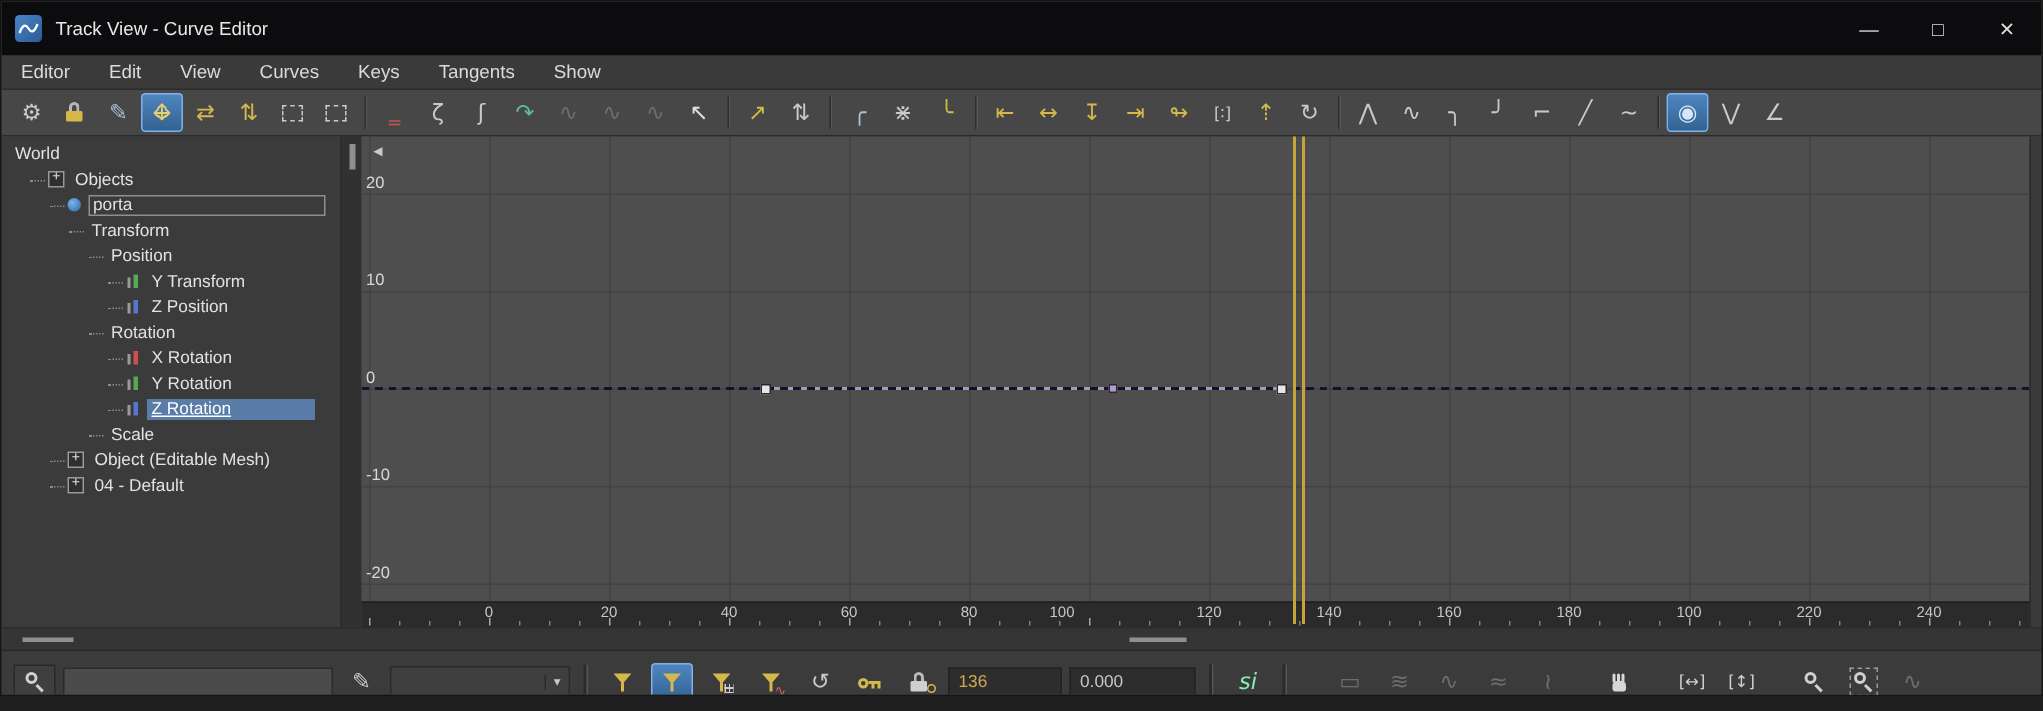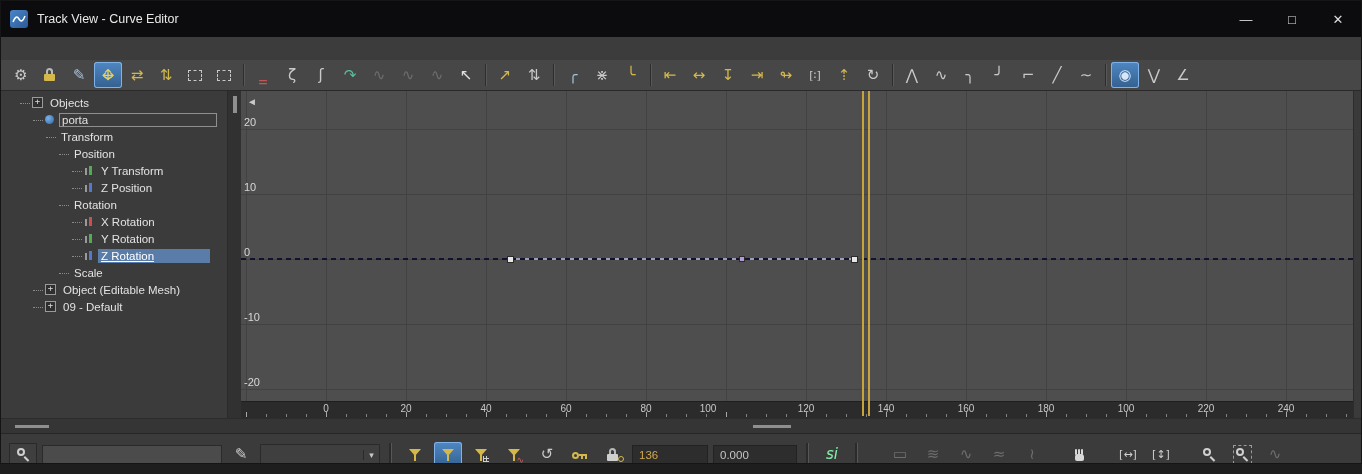--- a/index.html
+++ b/index.html
@@ -121,6 +121,15 @@
     </div>
   </div>
 
+  <div class="menubar" id="menubar">
+      <div class="menu-item">Editor</div>
+      <div class="menu-item">Edit</div>
+      <div class="menu-item">View</div>
+      <div class="menu-item">Curves</div>
+      <div class="menu-item">Keys</div>
+      <div class="menu-item">Tangents</div>
+      <div class="menu-item">Show</div>
+    </div>
 
   <div class="toolbar" id="toolbar">
       <div class="tbtn">

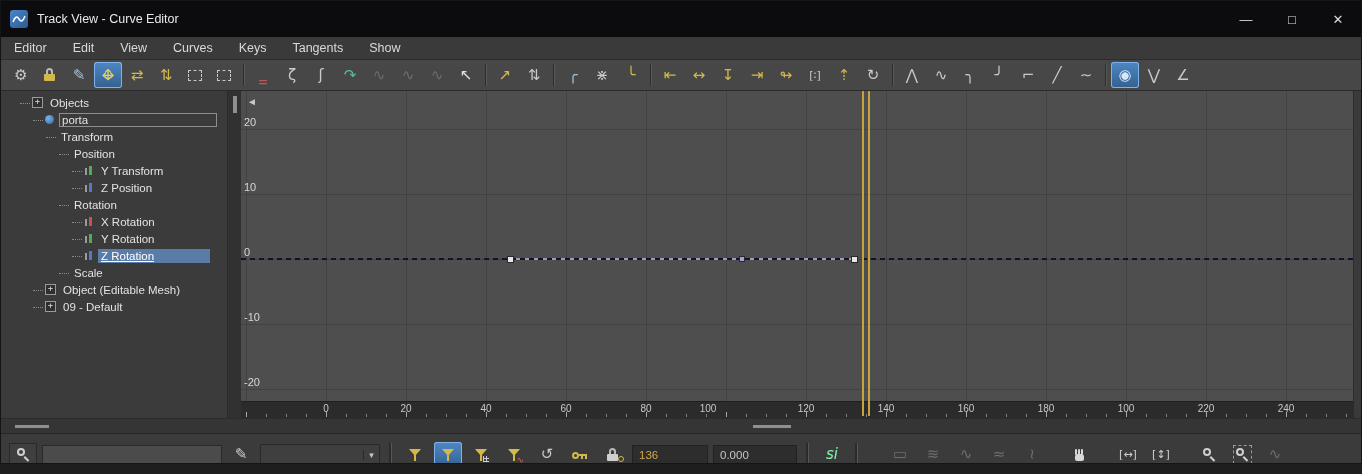--- a/index.html
+++ b/index.html
@@ -262,6 +262,9 @@
     </div>
 
   <div class="tree" id="tree">
+      <div class="trow" style="padding-left: 6px;">
+        <span class="tlabel">World</span>
+      </div>
       <div class="trow" style="padding-left: 19px;">
         <span class="stub"></span>
         <span class="expander">+</span>

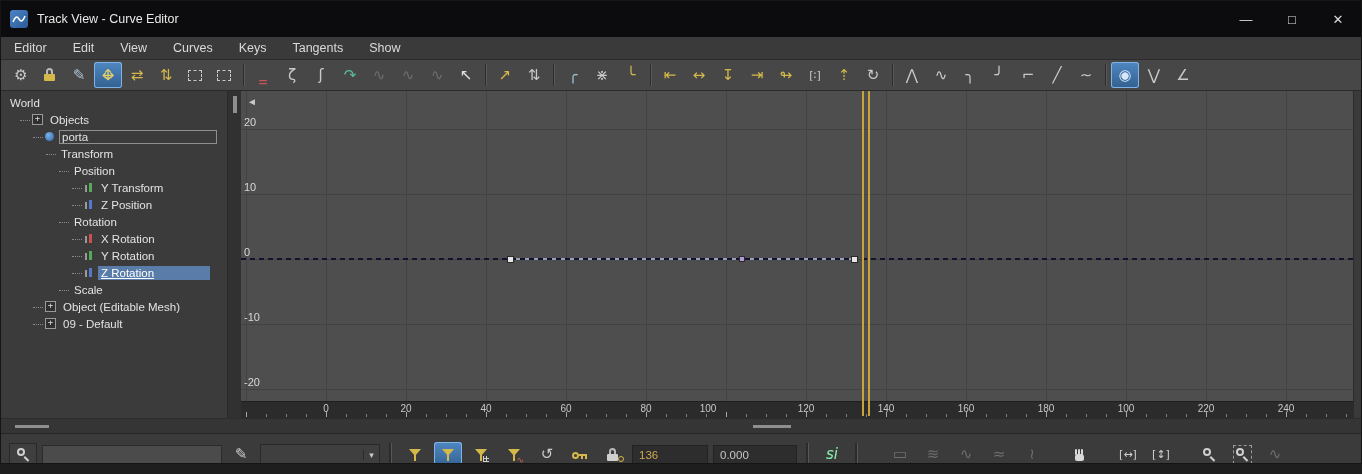--- a/index.html
+++ b/index.html
@@ -324,7 +324,7 @@
       <div class="trow" style="padding-left: 32px;">
         <span class="stub"></span>
         <span class="expander">+</span>
-        <span class="tlabel">09 - Default</span>
+        <span class="tlabel">04 - Default</span>
       </div>
     </div>
   <div class="tree-vscroll">

